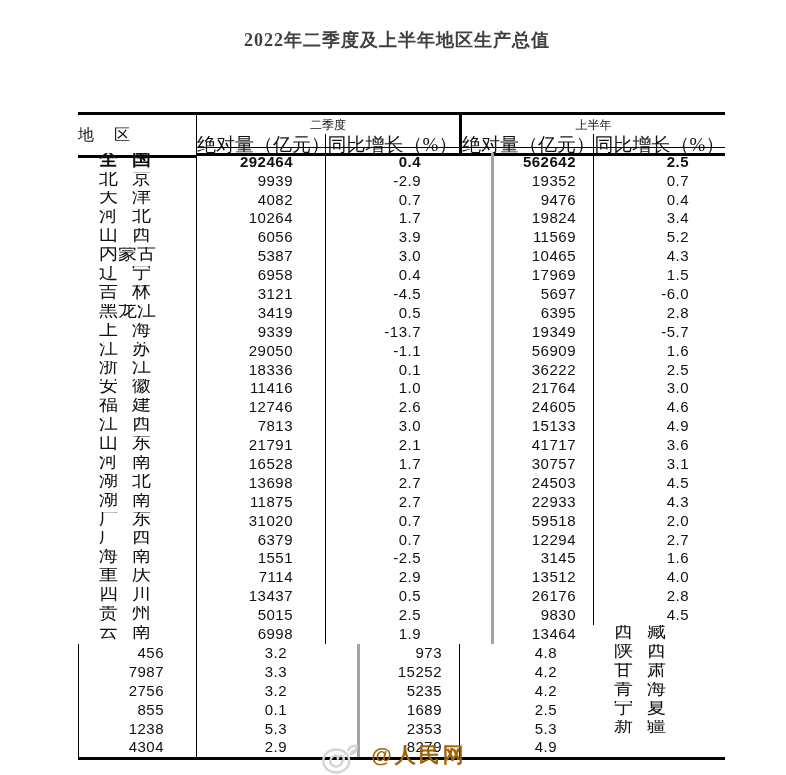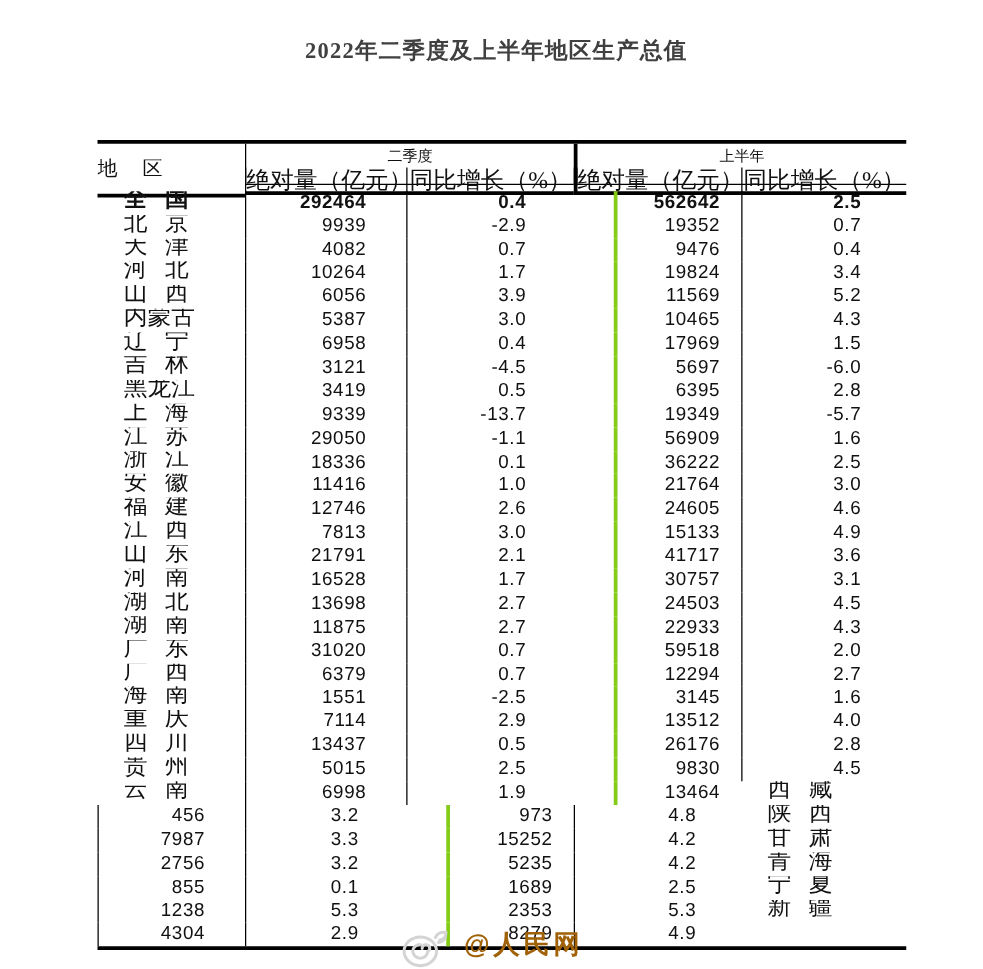--- a/index.html
+++ b/index.html
@@ -52,7 +52,7 @@
   }
   .col2{border-left:1.5px solid #000;padding-right:32px;}
   .col3{border-left:1.5px solid #000;padding-right:38px;}
-  .col4{border-left:3px solid #84cc16;padding-right:17px;margin-left:32px;}
+  .col4{border-left:3px solid #a3a3a3;padding-right:17px;margin-left:32px;}
   .col5{border-left:1.5px solid #000;padding-right:36px;}
   .bold{font-weight:bold;}
   

